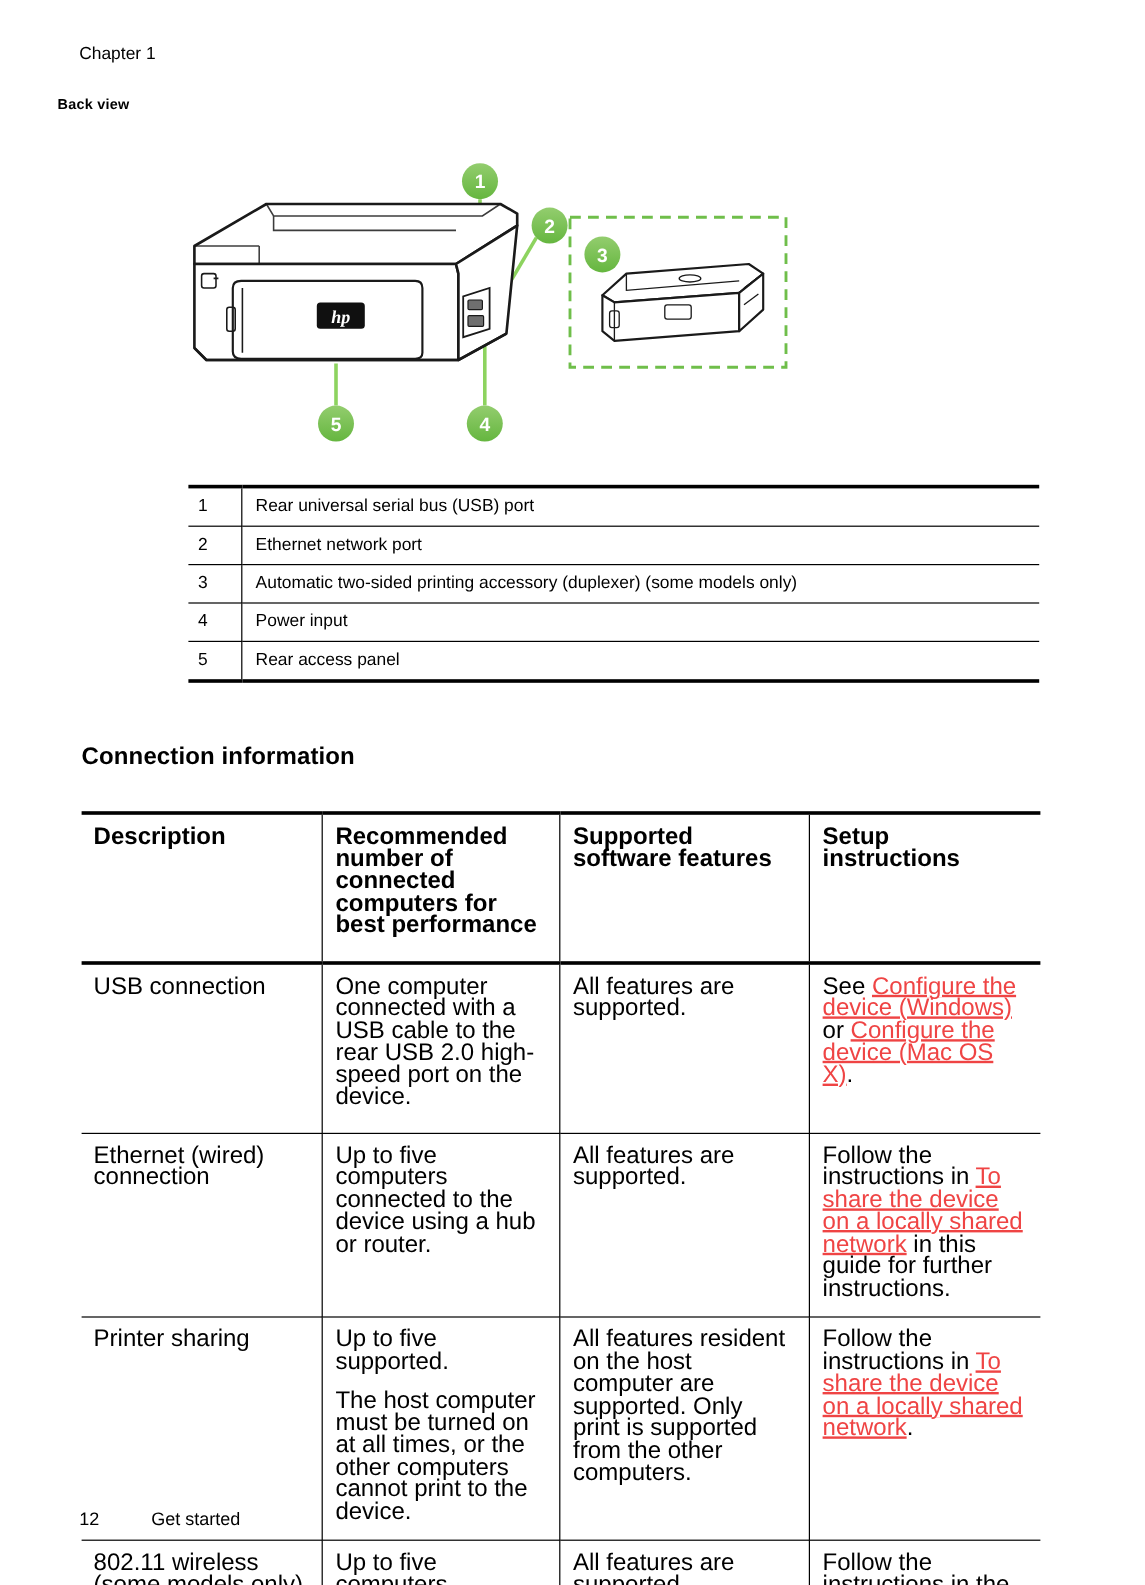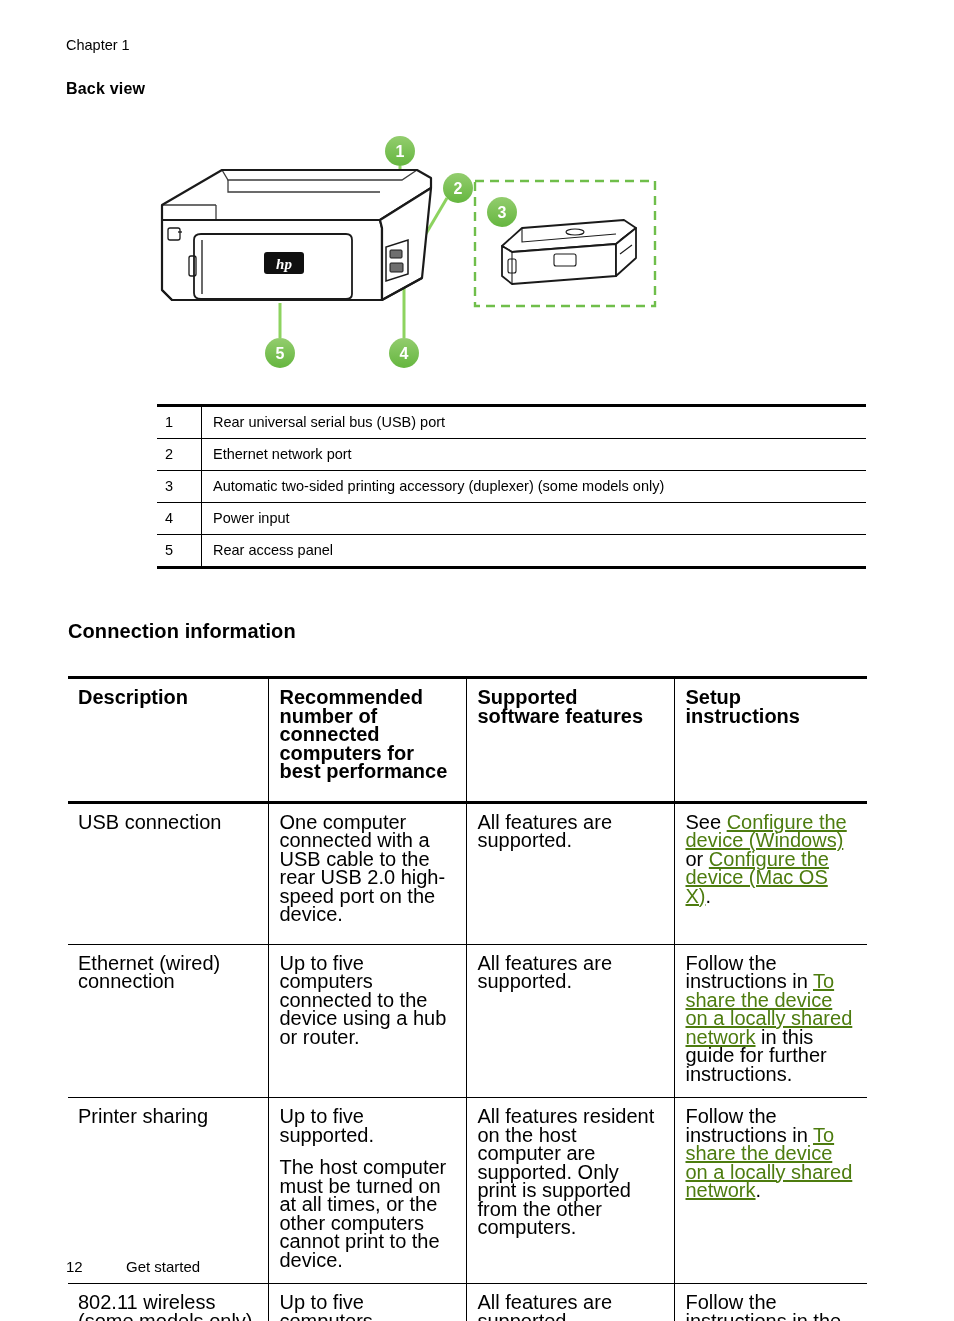--- a/index.html
+++ b/index.html
@@ -35,9 +35,9 @@
   
   .section-heading {
     position: absolute;
-    left: 66px;
+    left: 48px;
     top: 80px;
-    font-size: 16px;
+    font-size: 12px;
     font-weight: bold;
     letter-spacing: 0.2px;
   }

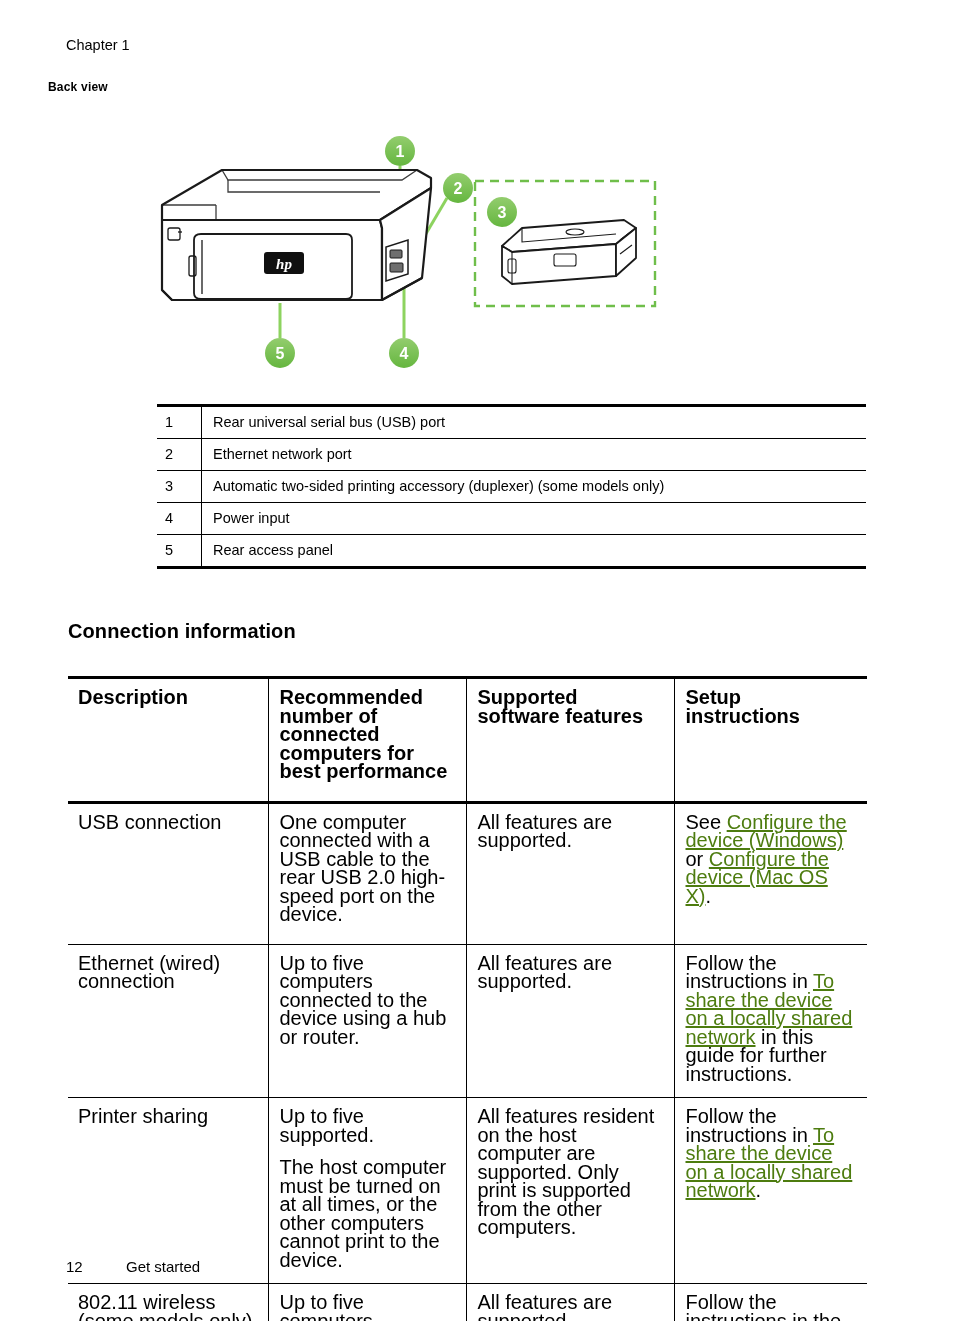--- a/index.html
+++ b/index.html
@@ -130,7 +130,7 @@
   .conn-table p + p { margin-top: 14px; }
 
   .xref {
-    color: #4d7c0f;
+    color: #ef4444;
   }
 
   

